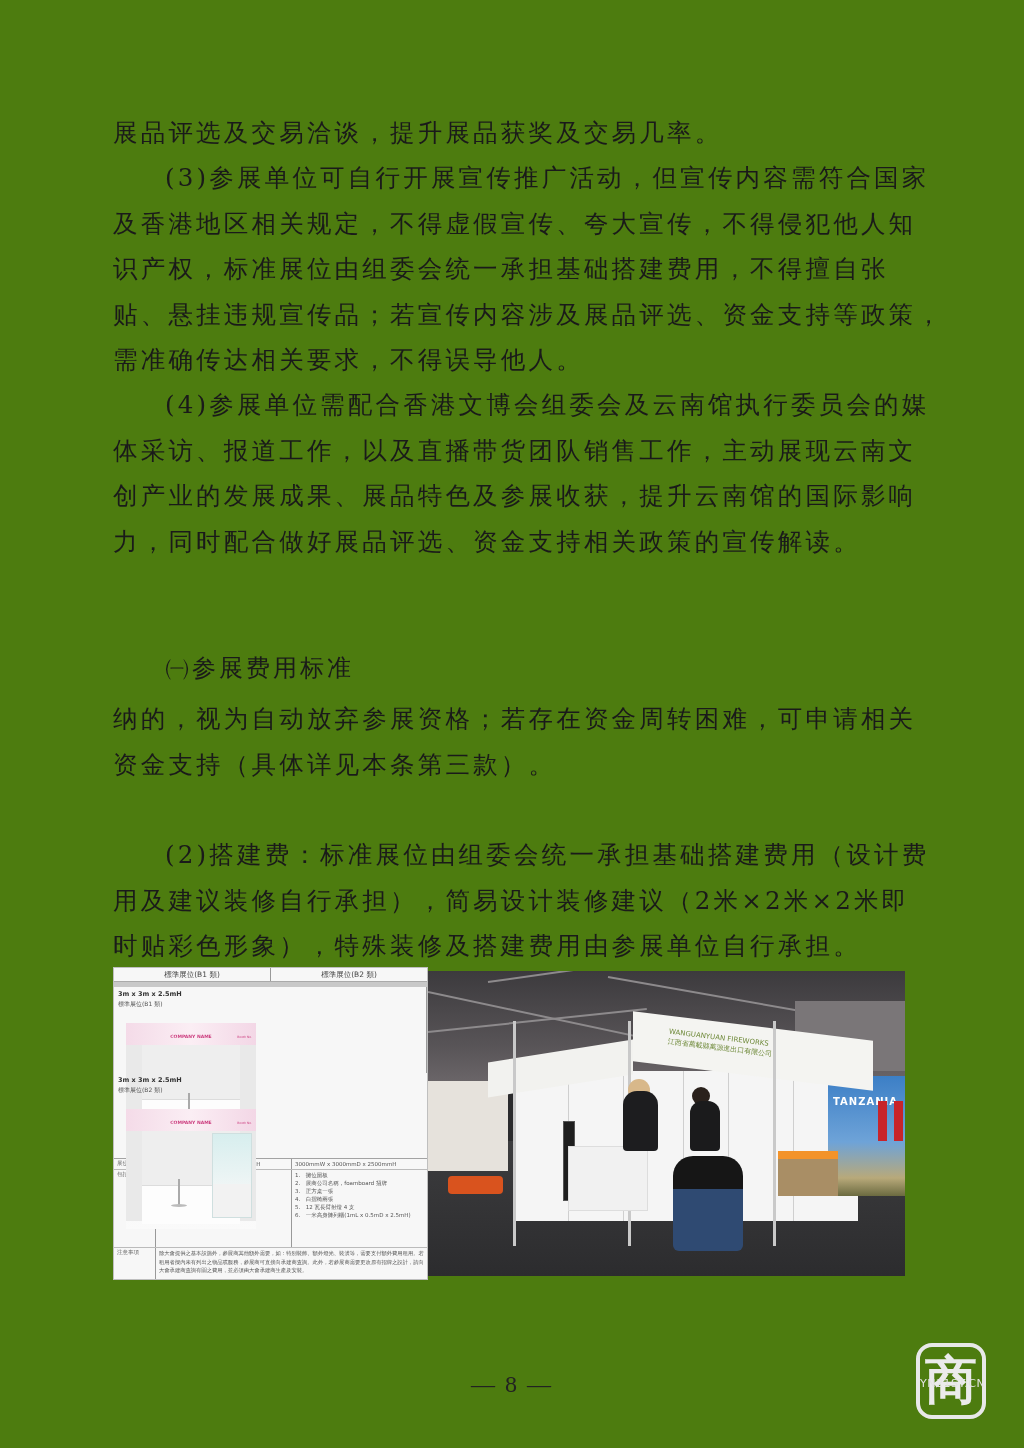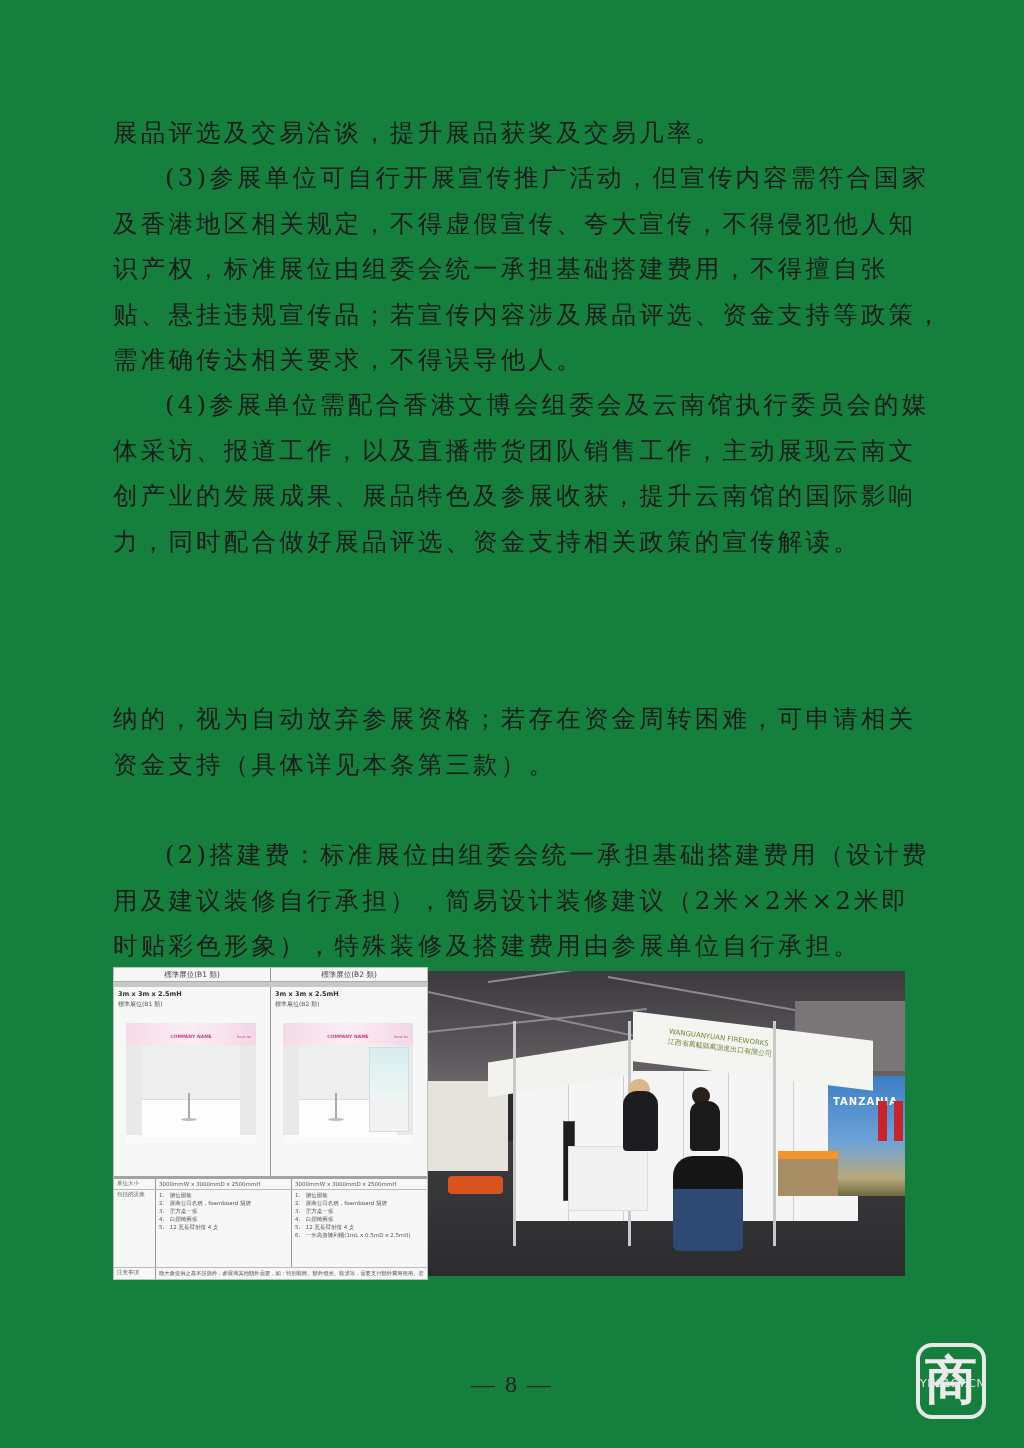--- a/index.html
+++ b/index.html
@@ -6,7 +6,7 @@
   html, body { width: 1024px; height: 1448px; background: #ffffff; }
   body { position: relative; overflow: hidden; font-family: "DejaVu Serif", "Liberation Serif", serif; color: #1a1a1a; }
 
-  .page { position: absolute; left: 0; top: 0; width: 1024px; height: 1448px; background: #15803d; }
+  .page { position: absolute; left: 0; top: 0; width: 1024px; height: 1448px; background: #4d7c0f; }
 
   .para {
     position: absolute;

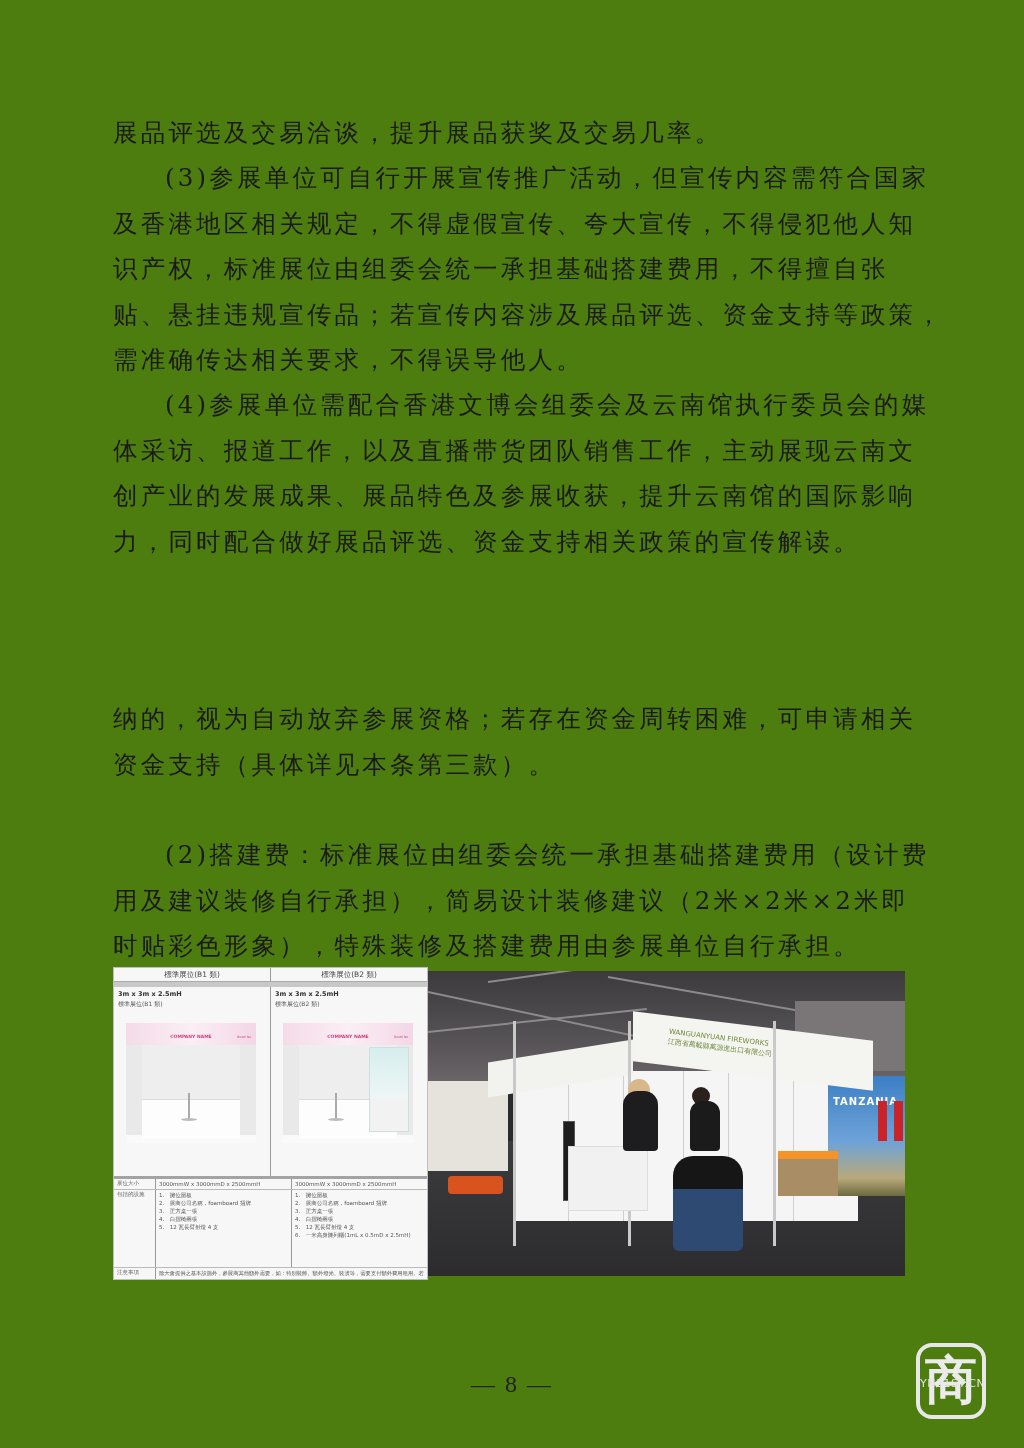--- a/index.html
+++ b/index.html
@@ -151,6 +151,7 @@
     <span class="line">力，同时配合做好展品评选、资金支持相关政策的宣传解读。</span>
   </div>
 
+  <div class="subheading">㈠参展费用标准</div>
 
   <div class="para" style="top:696px;">
     <span class="line">纳的，视为自动放弃参展资格；若存在资金周转困难，可申请相关</span>

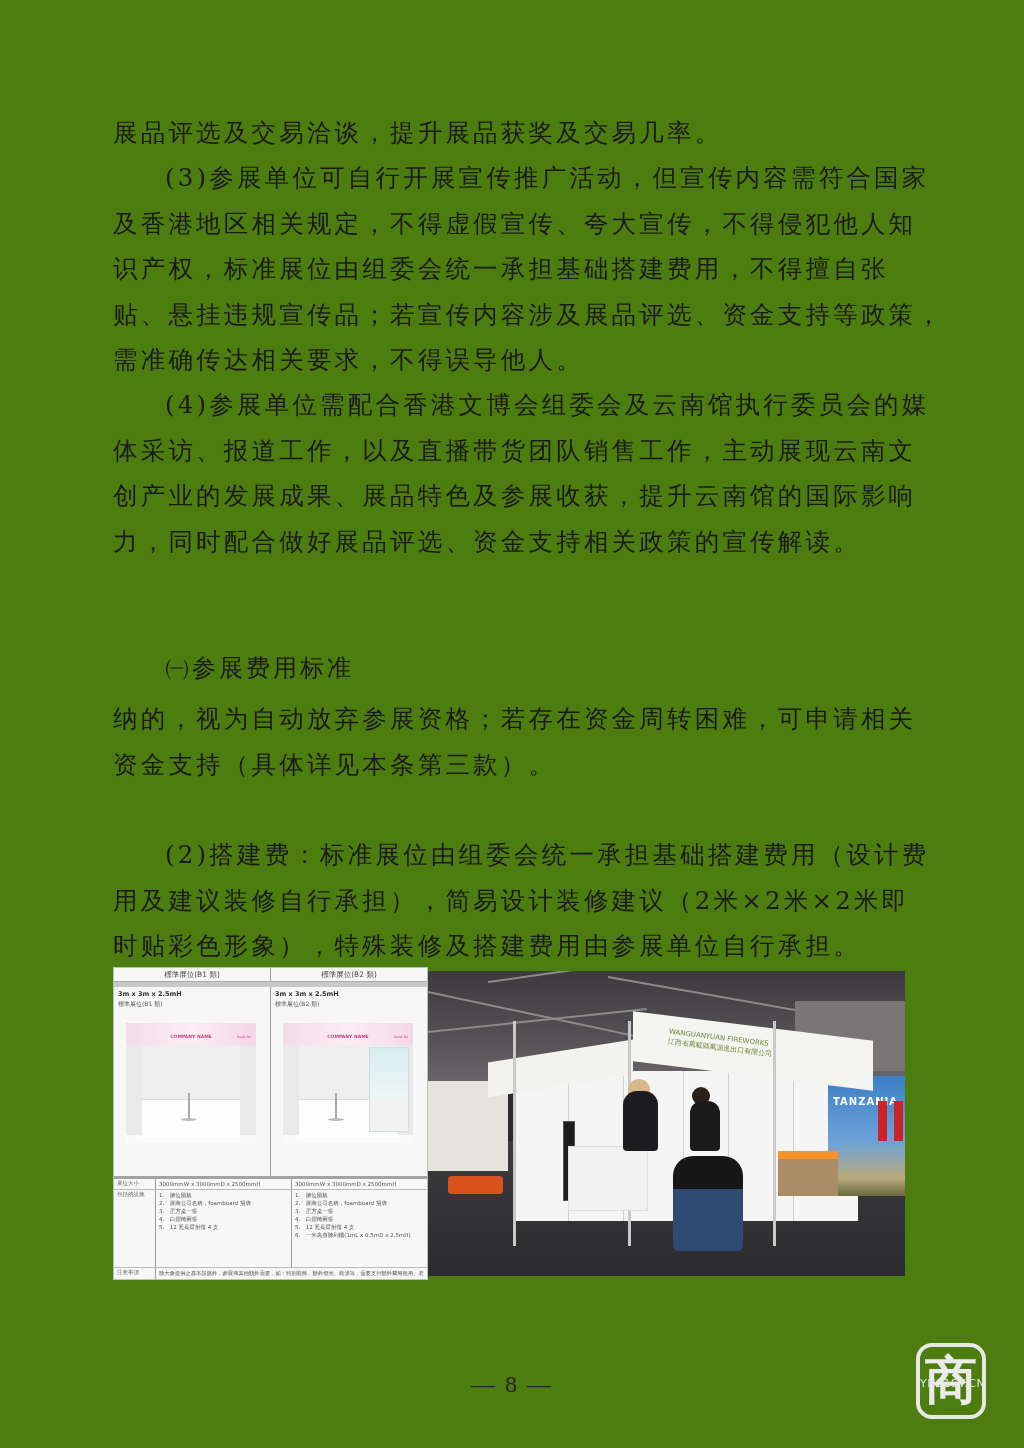--- a/index.html
+++ b/index.html
@@ -54,7 +54,7 @@
   .spec-head div { flex: 1; text-align: center; font-size: 7.5px; line-height: 13px; color: #444; border-right: 1px solid #999; }
   .spec-head div:last-child { border-right: none; }
   .spec-band { height: 5px; background: #c8c8c8; }
-  .spec-cols { display: flex; height: 192px; border-bottom: 3px solid #a3a3a3; }
+  .spec-cols { display: flex; height: 172px; border-bottom: 1px solid #a3a3a3; flex-direction: column; }
   .spec-col { flex: 1; position: relative; border-right: 1px solid #999; padding: 3px 4px; }
   .spec-col:last-child { border-right: none; }
   .spec-dim { font-size: 6.5px; font-weight: bold; color: #333; line-height: 9px; }

